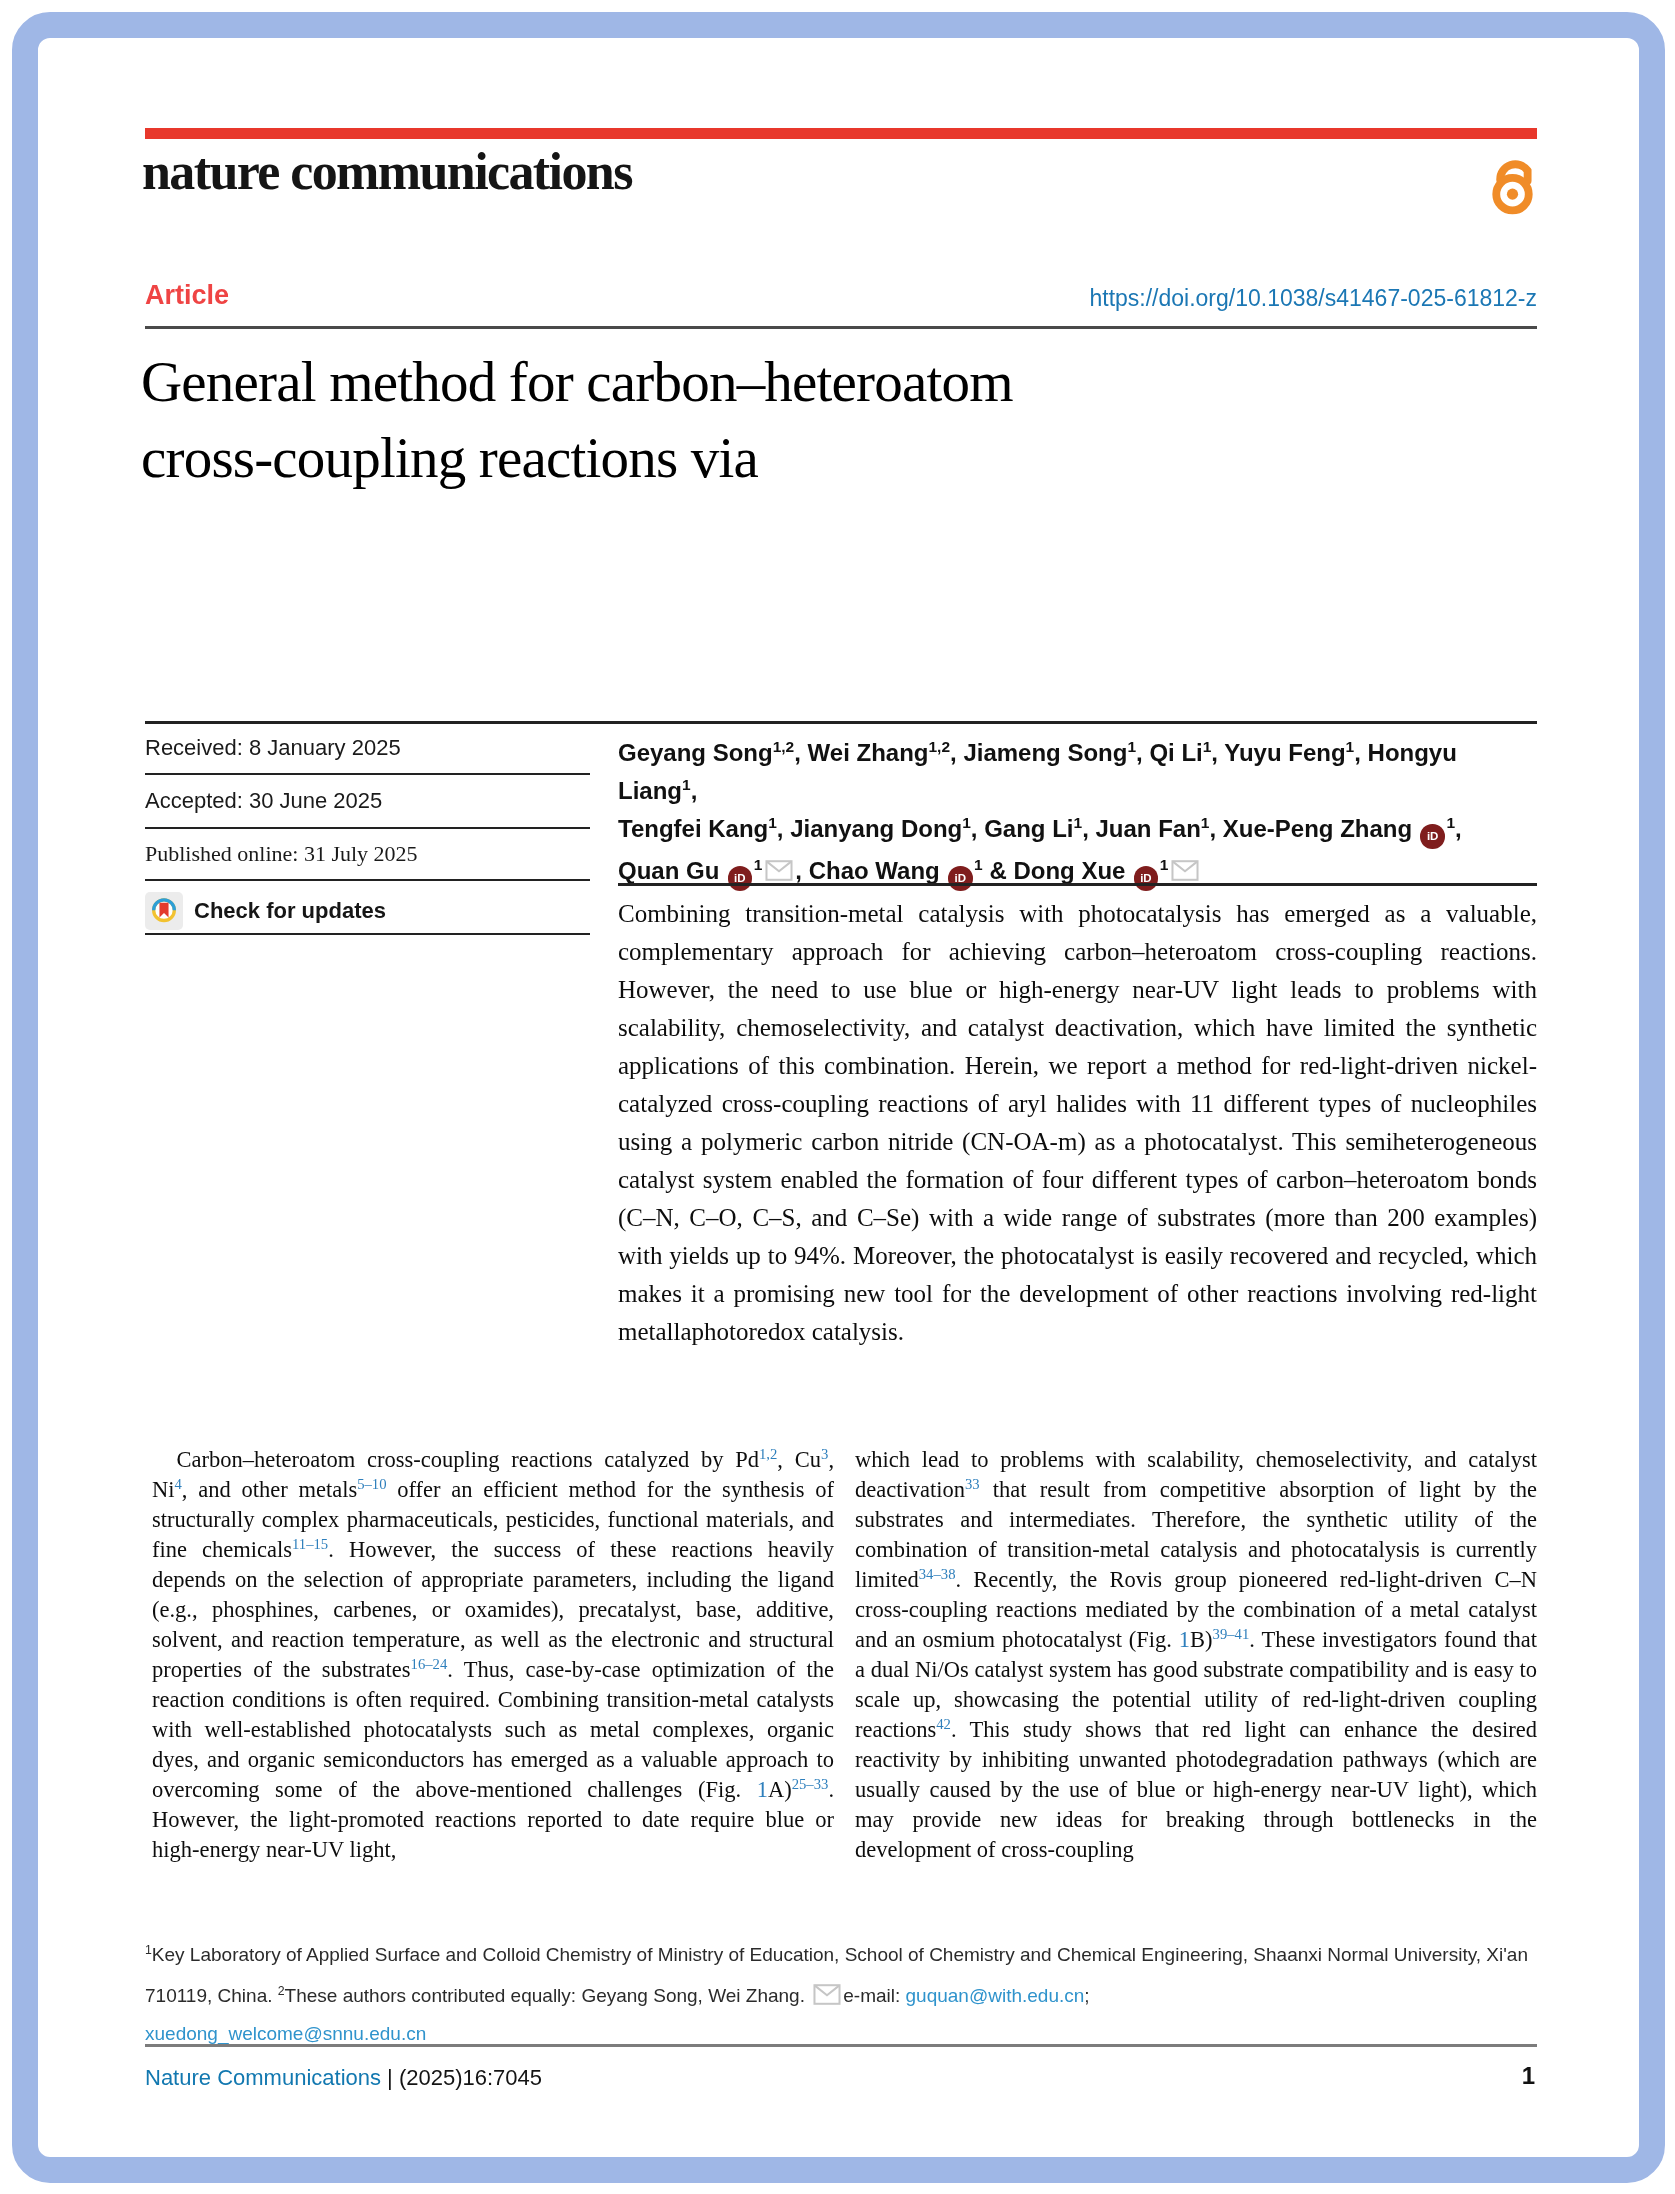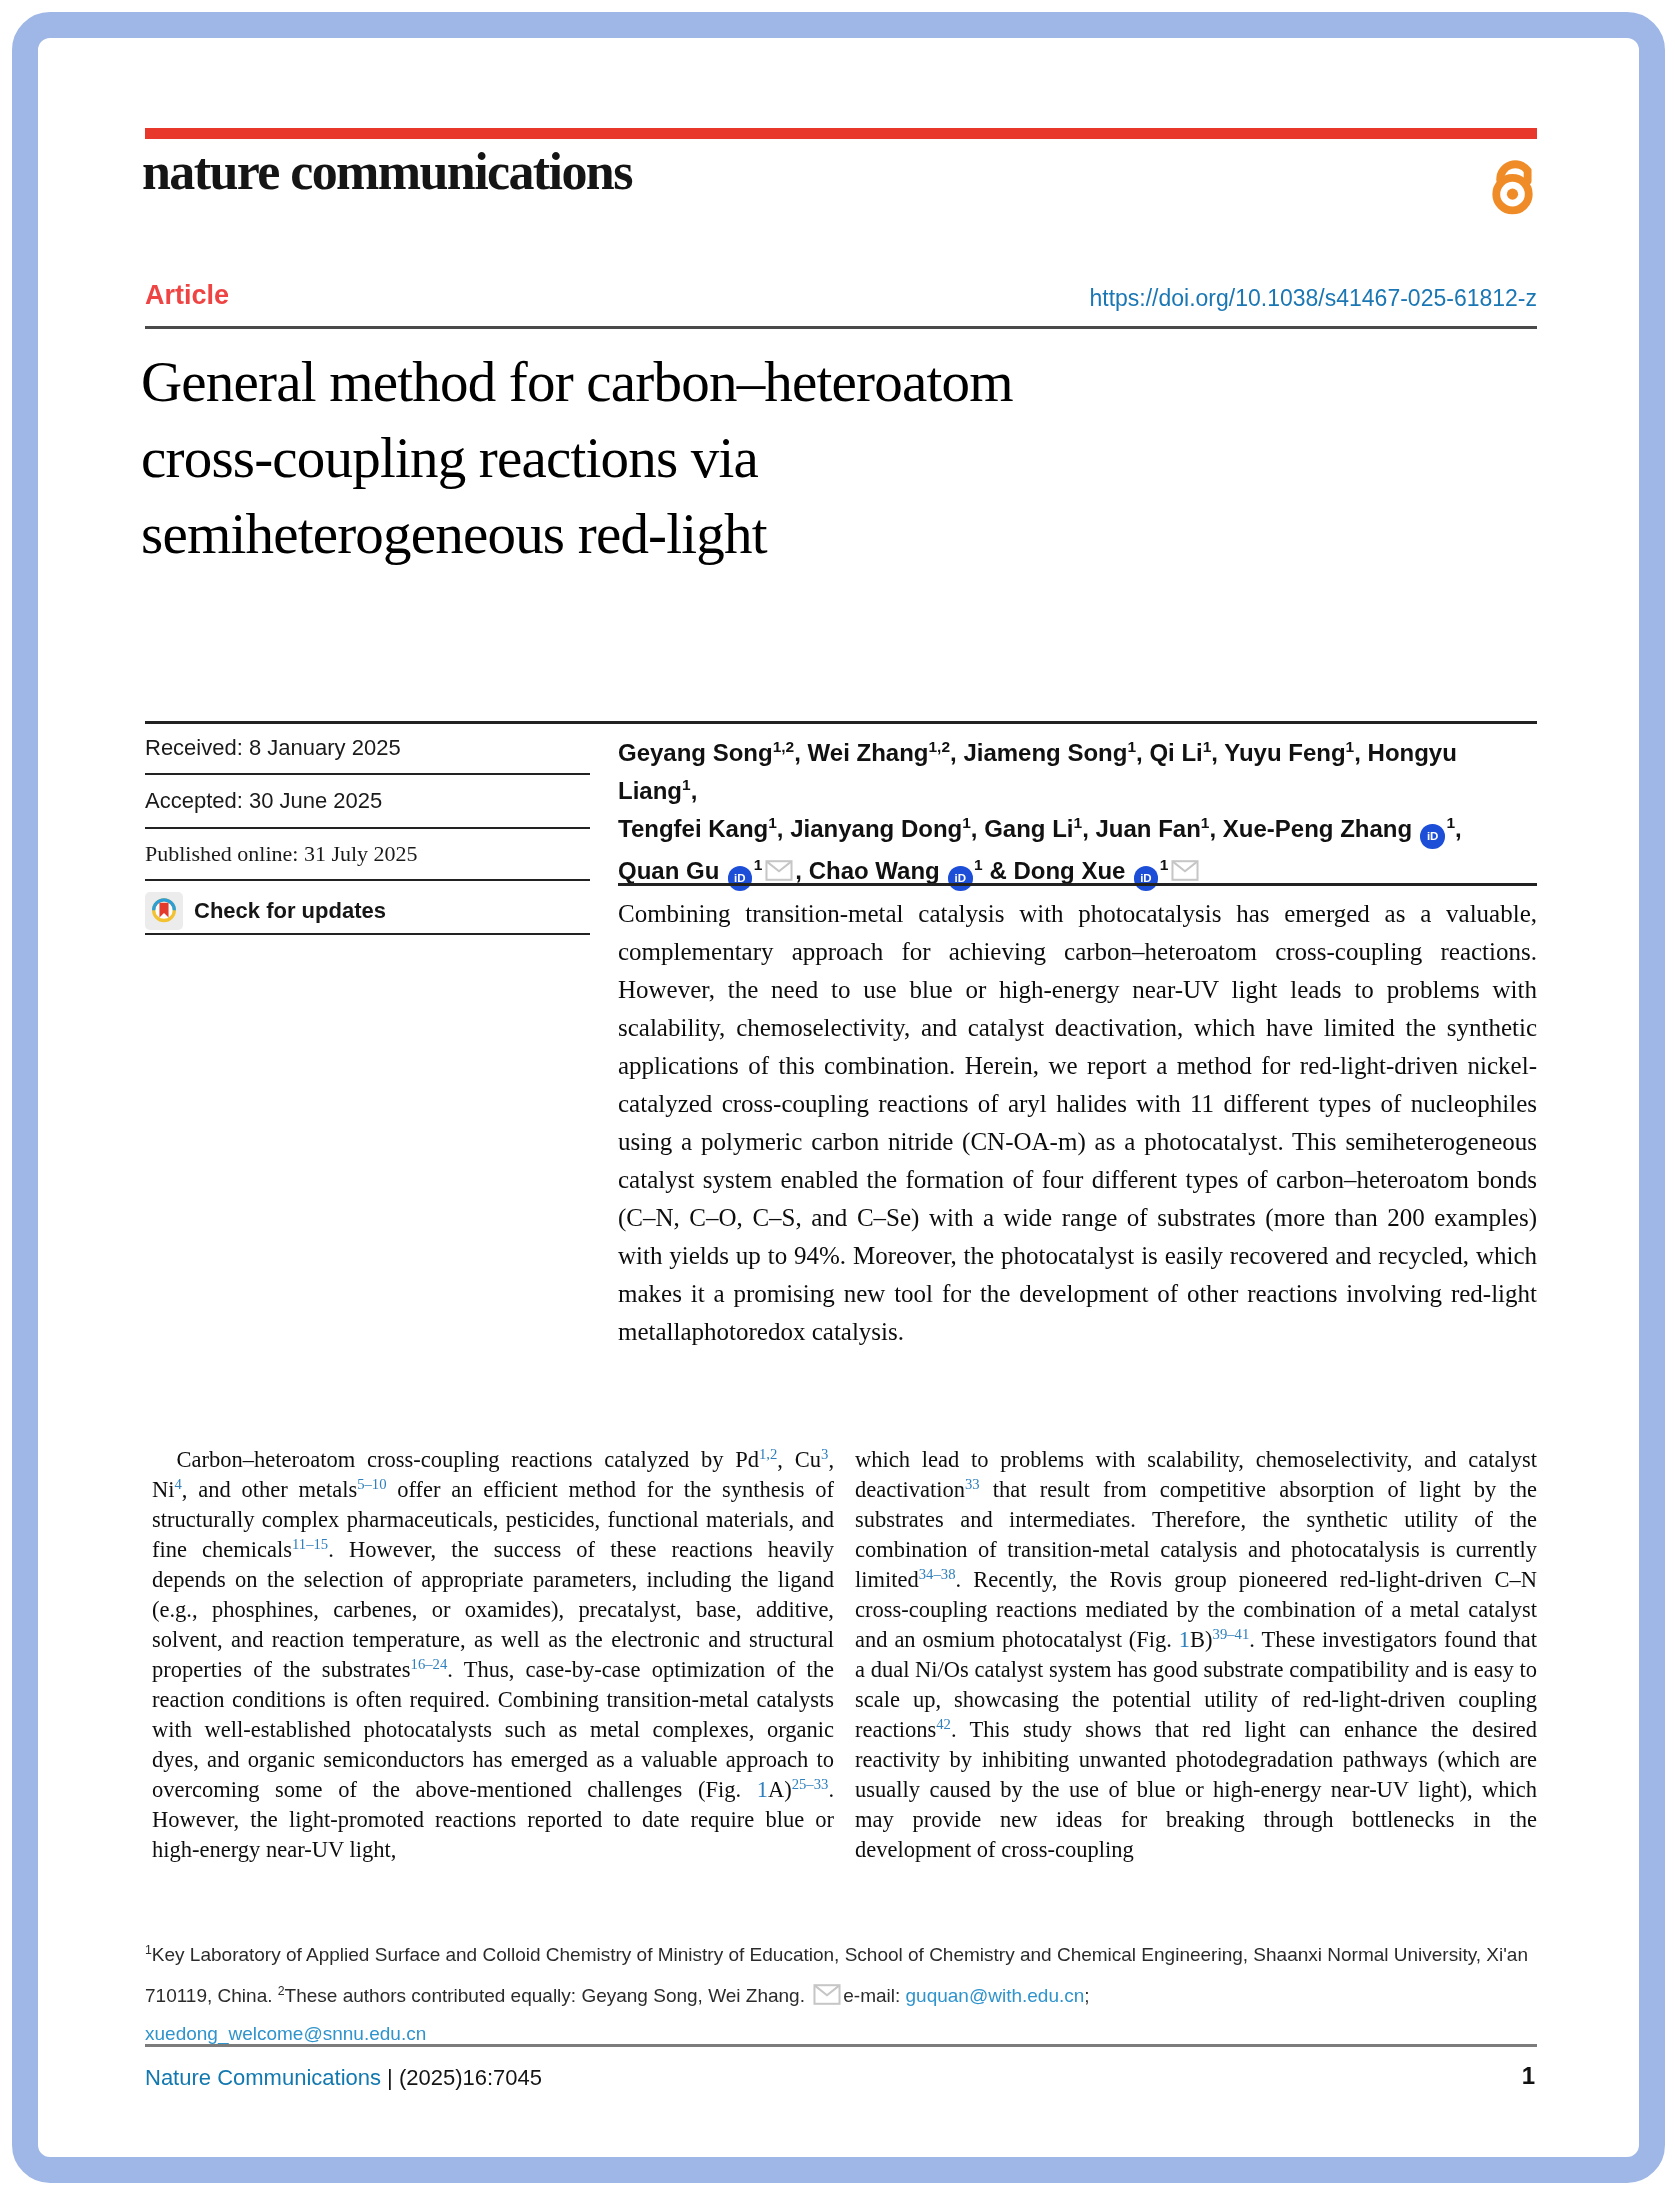--- a/index.html
+++ b/index.html
@@ -122,7 +122,6 @@
   <div class="title">
     <div>General method for carbon–heteroatom</div>
     <div>cross-coupling reactions via</div>
-    <div>semiheterogeneous red-light</div>
   </div>
 
   <div class="rule-top"></div>

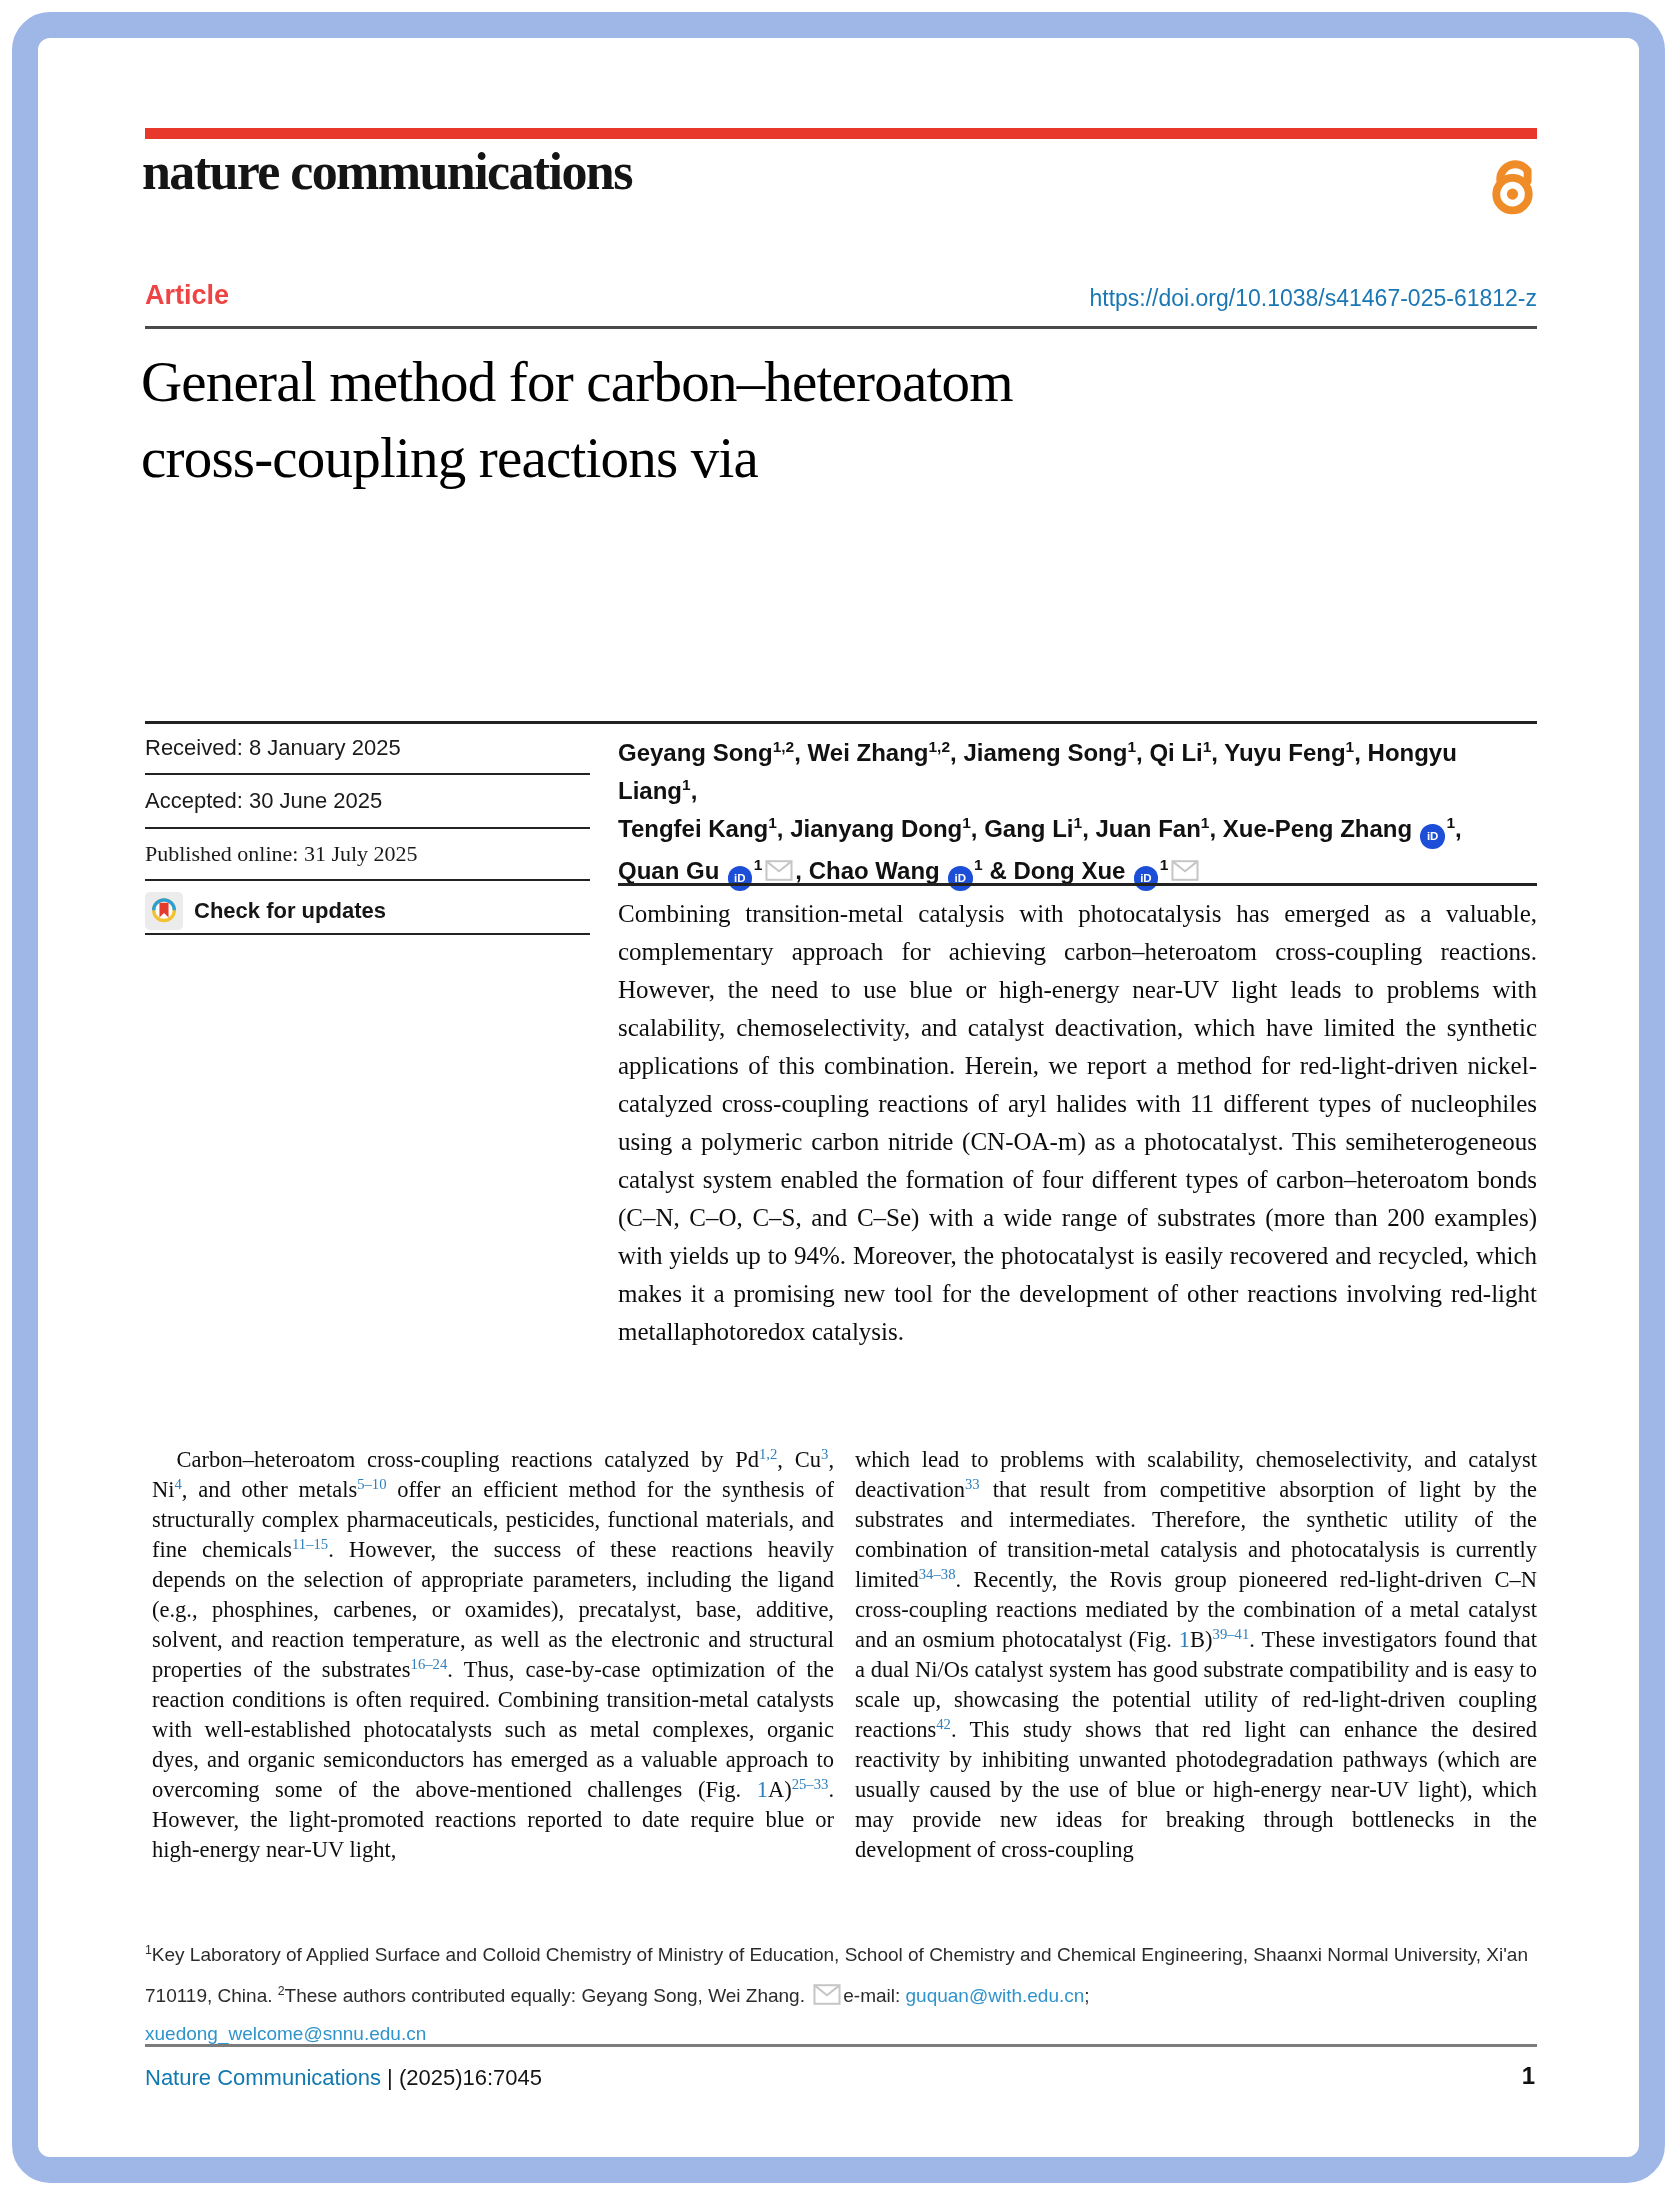--- a/index.html
+++ b/index.html
@@ -89,7 +89,7 @@
 
   
   .orcid{
-    display:inline-block;width:24.5px;height:24.5px;border-radius:50%;background:#1d4ed8;color:#fff;
+    display:inline-block;width:24.5px;height:24.5px;border-radius:50%;background:#7f1d1d;color:#fff;
     font-size:11.5px;font-weight:700;text-align:center;line-height:24.5px;vertical-align:-3.3px;
     font-family:"Liberation Sans",sans-serif;letter-spacing:0;margin:0 1.6px;
   }

